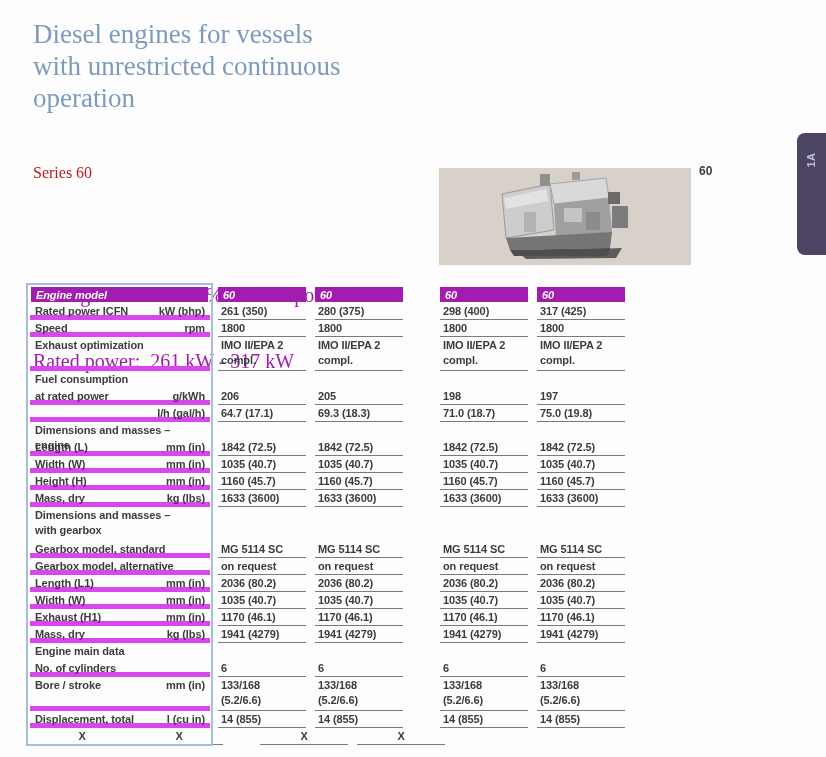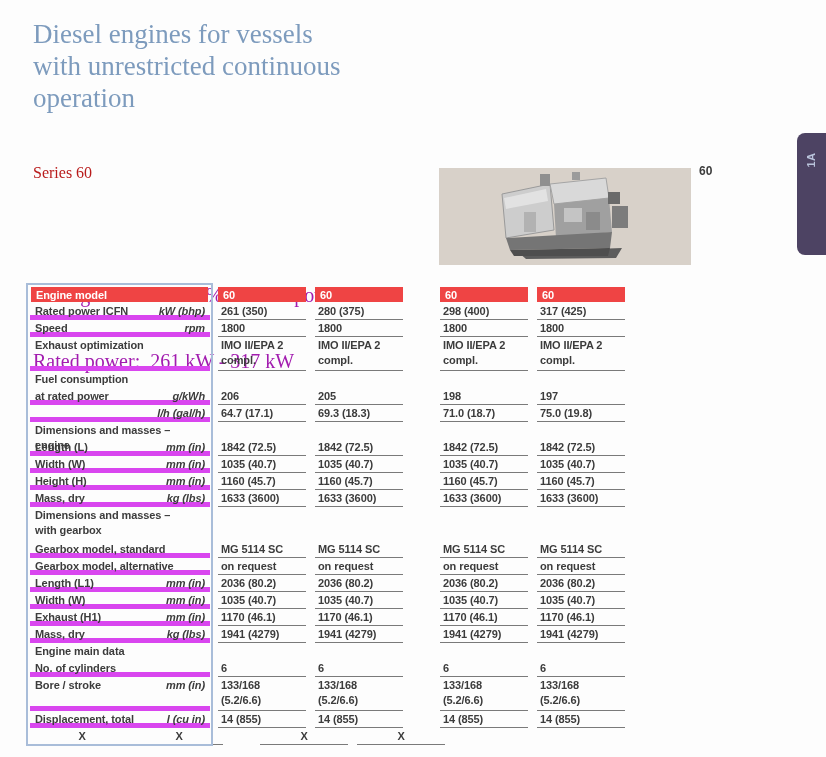--- a/index.html
+++ b/index.html
@@ -48,7 +48,7 @@
   .v1 { margin-left:8px; }
   .v3 { margin-left:37px; }
 
-  .hr .hcell { background:#ef4444; color:#ffffff; }
+  .hr .hcell { background:#a21caf; color:#ffffff;font-style:italic; }
   .hr .cl { display:block; width:177px; margin:0 2px 1px 1px; line-height:14px; height:15px; }
   .hr .cv { height:15px; margin-bottom:1px; padding-left:5px; line-height:14px; }
 </style>

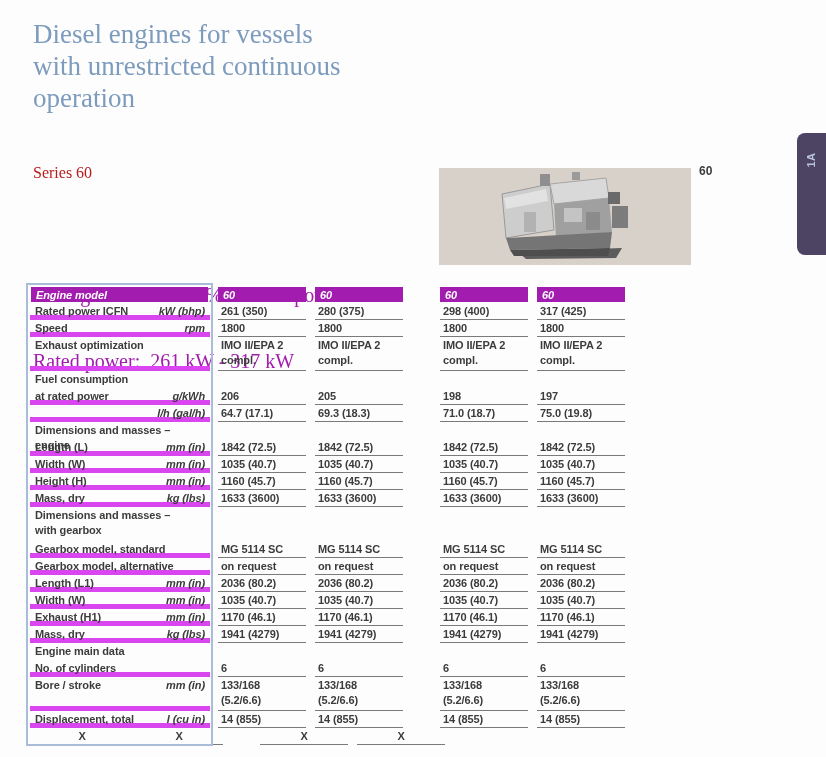--- a/index.html
+++ b/index.html
@@ -40,7 +40,7 @@
   .cl.bb { border-bottom:5px solid #d946ef; }
   .cl .lbl { text-align:left; }
   .cl .lbl.long { font-size:10px; letter-spacing:-0.2px; }
-  .cl .unit { text-align:center;font-style:italic; }
+  .cl .unit { text-align:center; }
 
   .cv { width:88px; margin-left:9px; padding:1px 0 0 3px; line-height:15px; white-space:pre-line; }
   .cv.u { border-bottom:1px solid #7a7a7a; }

